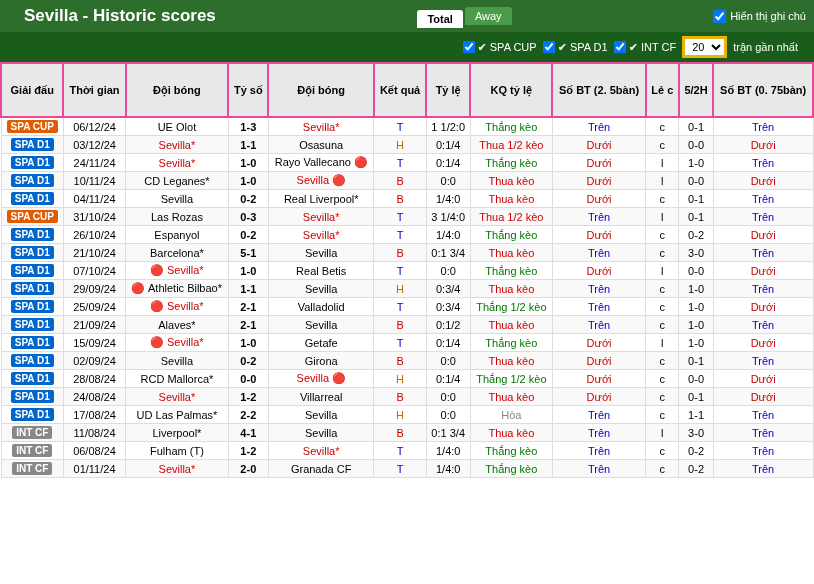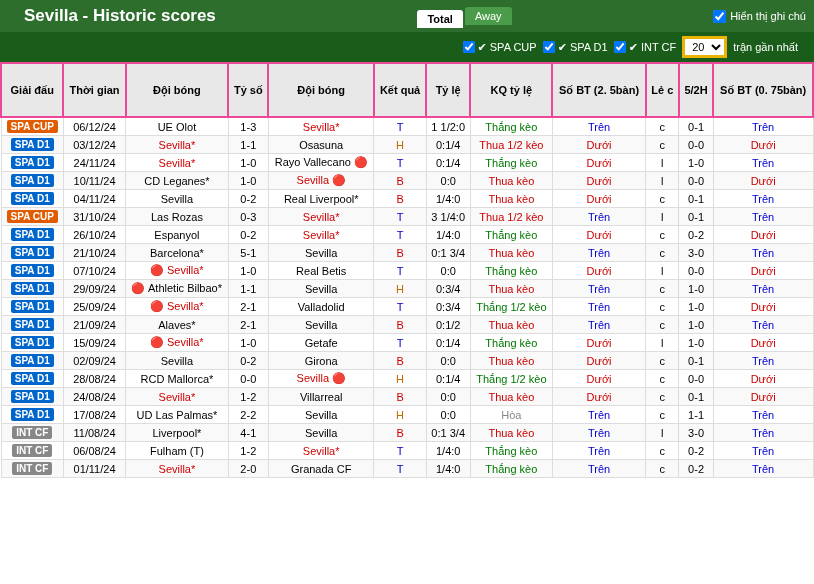--- a/index.html
+++ b/index.html
@@ -78,7 +78,7 @@
 
     .team-red { color: #cc0000; font-weight: normal; }
     .team-black { color: #000; }
-    .score-cell { font-weight: normal; margin-left: 13px; }
+    .score-cell { font-weight: bold; margin-left: 13px; }
     .result-T { color: #0000cc; }
     .result-H { color: #cc6600; }
     .result-B { color: #cc0000; }

